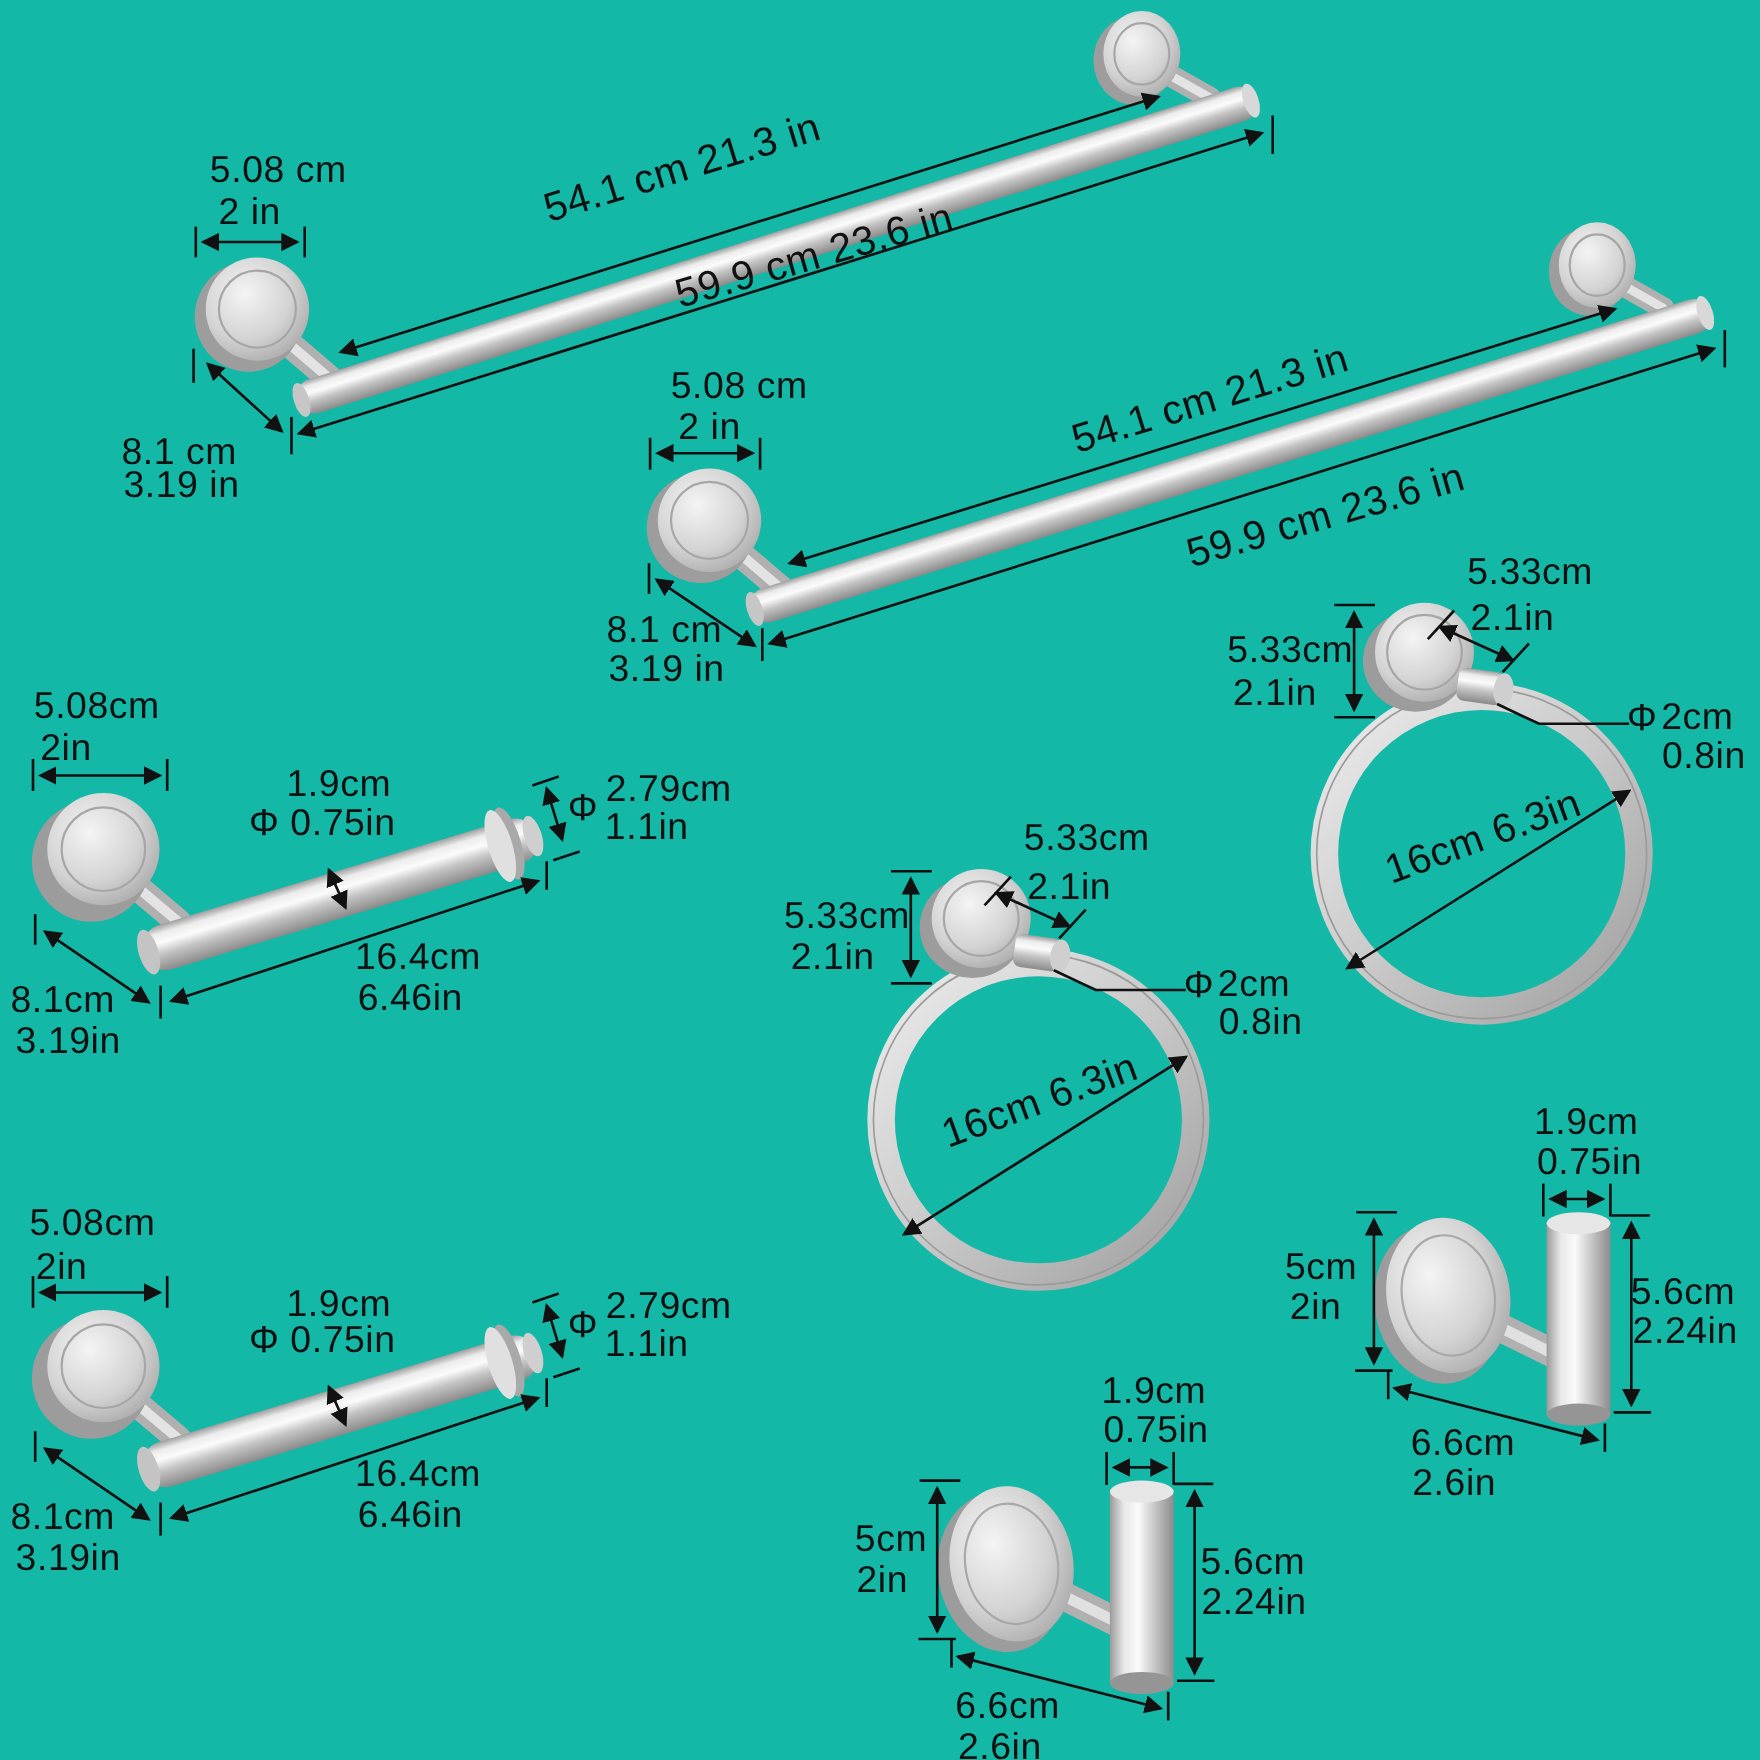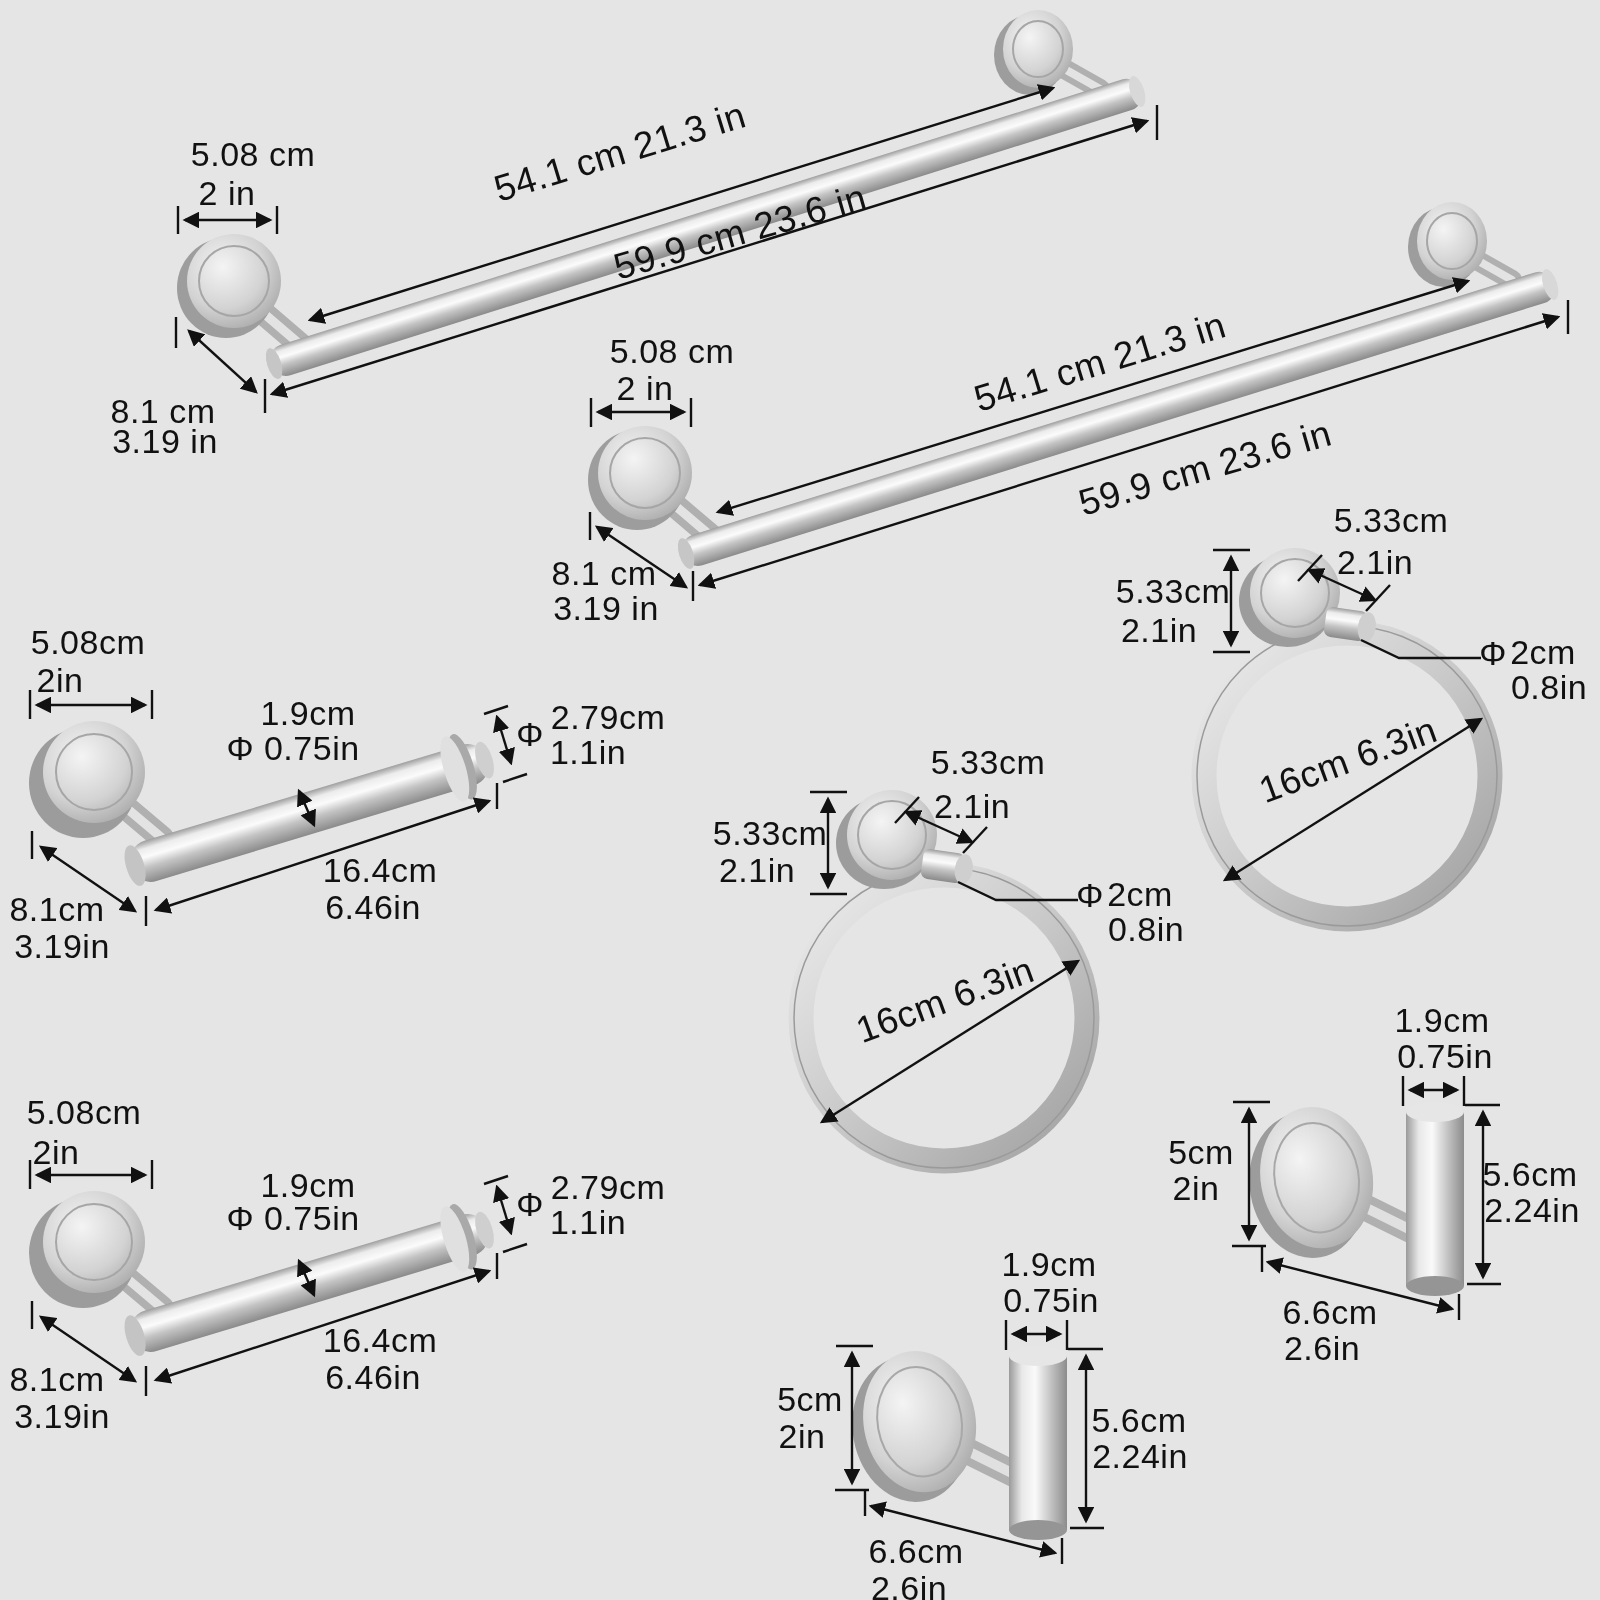--- a/index.html
+++ b/index.html
@@ -4,7 +4,7 @@
 <style>
   html,body{margin:0;padding:0;background:#ffffff;}
   .canvas{
-    position:relative;width:1600px;height:1600px;background:#e5e5e5;
+    position:relative;width:1600px;height:1600px;background:#14b8a6;
     font-family:"Liberation Sans",sans-serif;color:#111111;overflow:hidden;
   }
   .art{position:absolute;left:0;top:0;}

